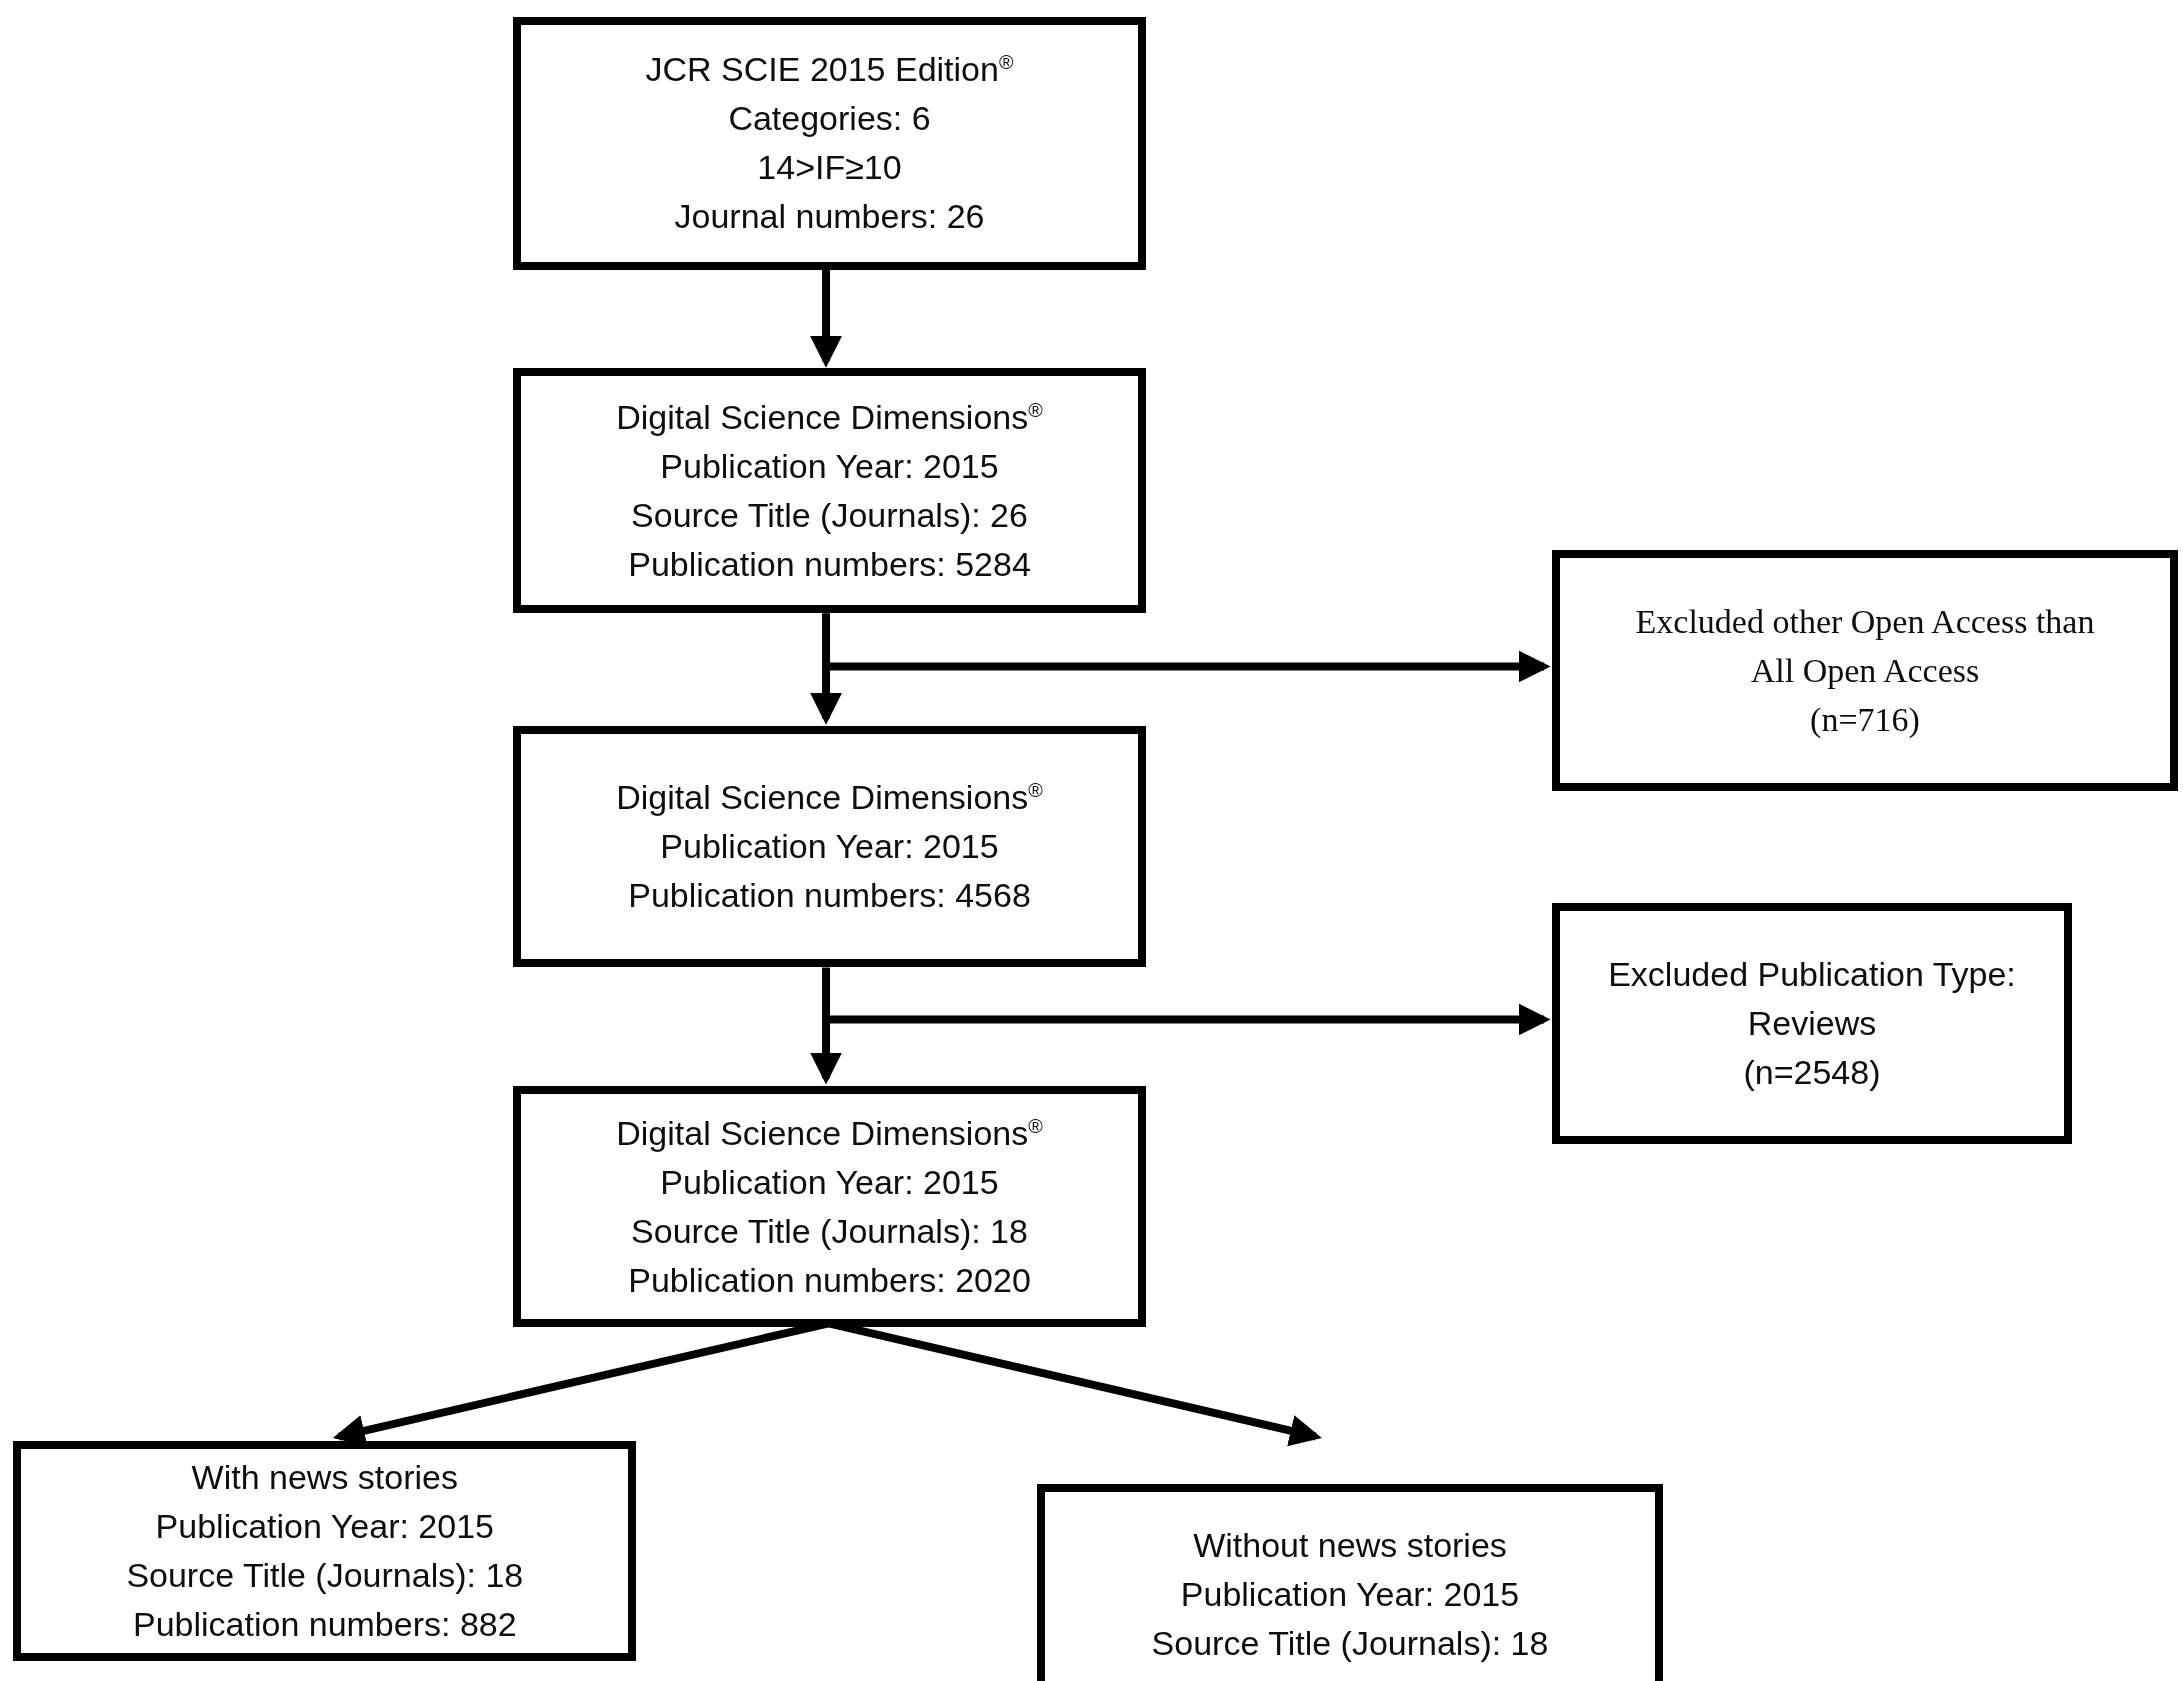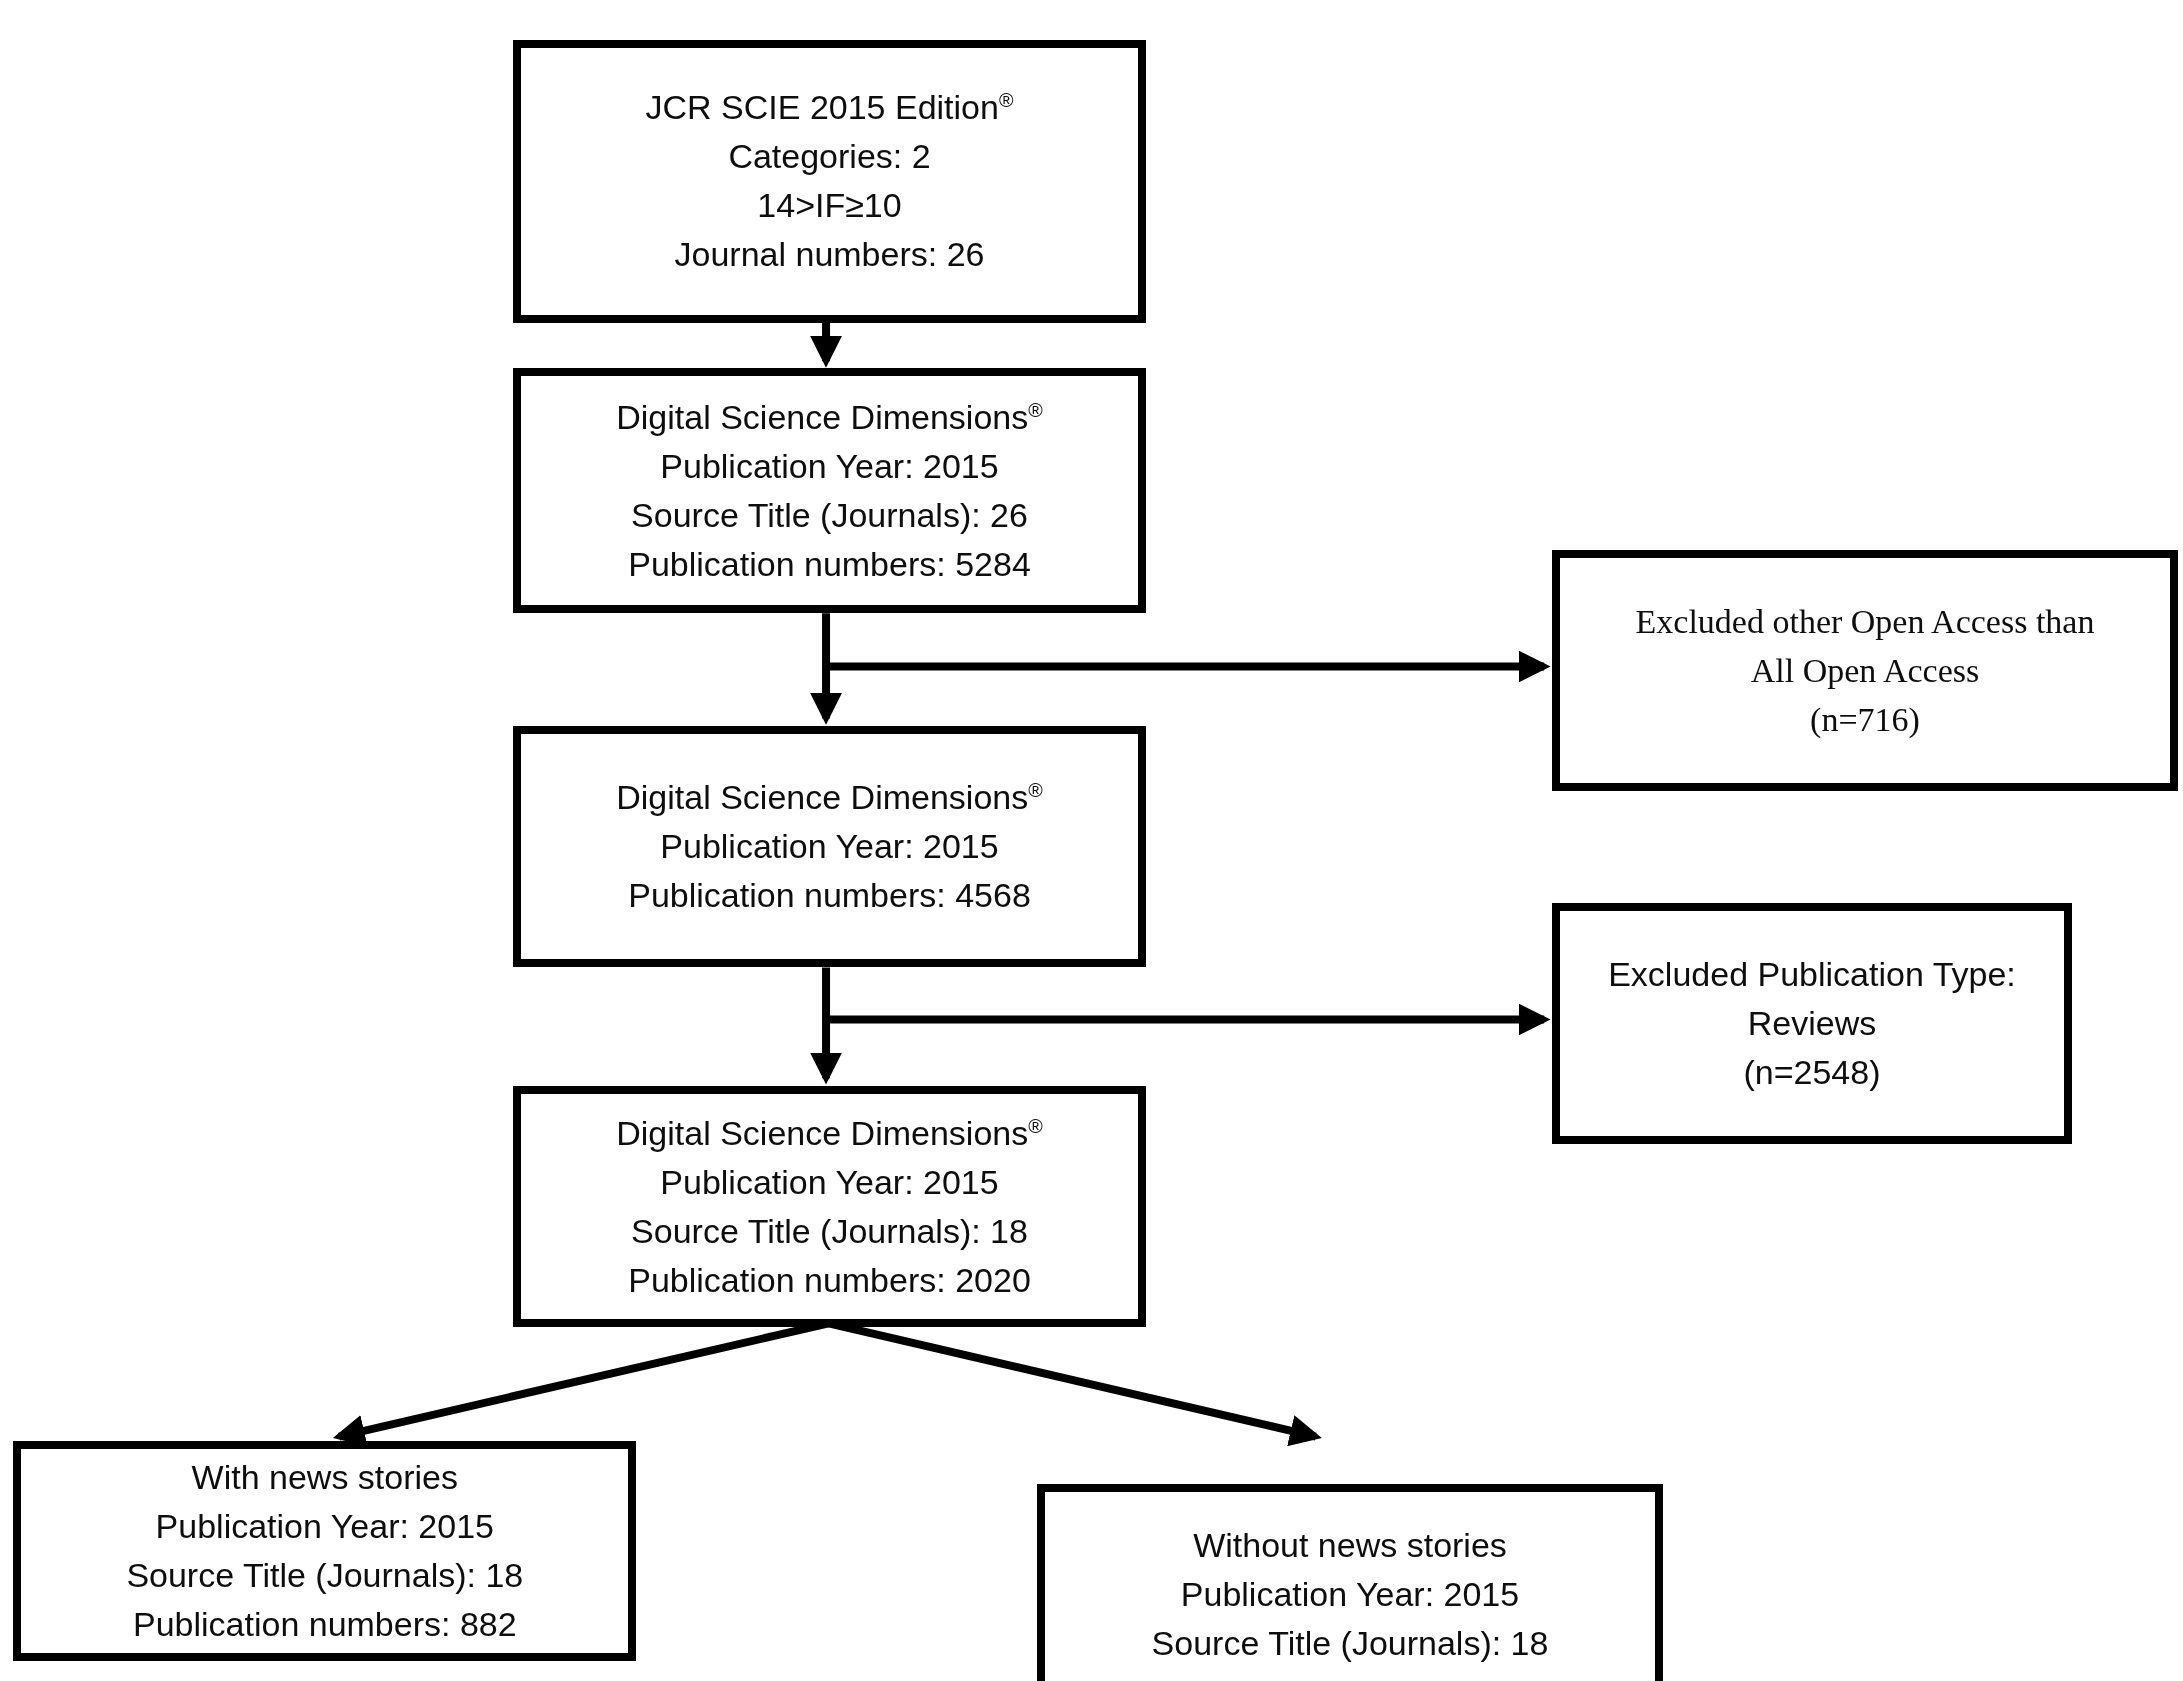--- a/index.html
+++ b/index.html
@@ -39,7 +39,7 @@
     vertical-align: super;
   }
   
-  .b-jcr   { left: 513px;  top: 16.7px;   width: 633px; height: 283px; margin-top: 23px; }
+  .b-jcr   { left: 513px;  top: 16.7px;   width: 633px; height: 253px; }
   .b-dim1  { left: 513px;  top: 368px;  width: 633px; height: 245px; }
   .b-dim2  { left: 513px;  top: 726px; width: 633px; height: 241px; }
   .b-dim3  { left: 513px;  top: 1086px; width: 633px; height: 241px; }

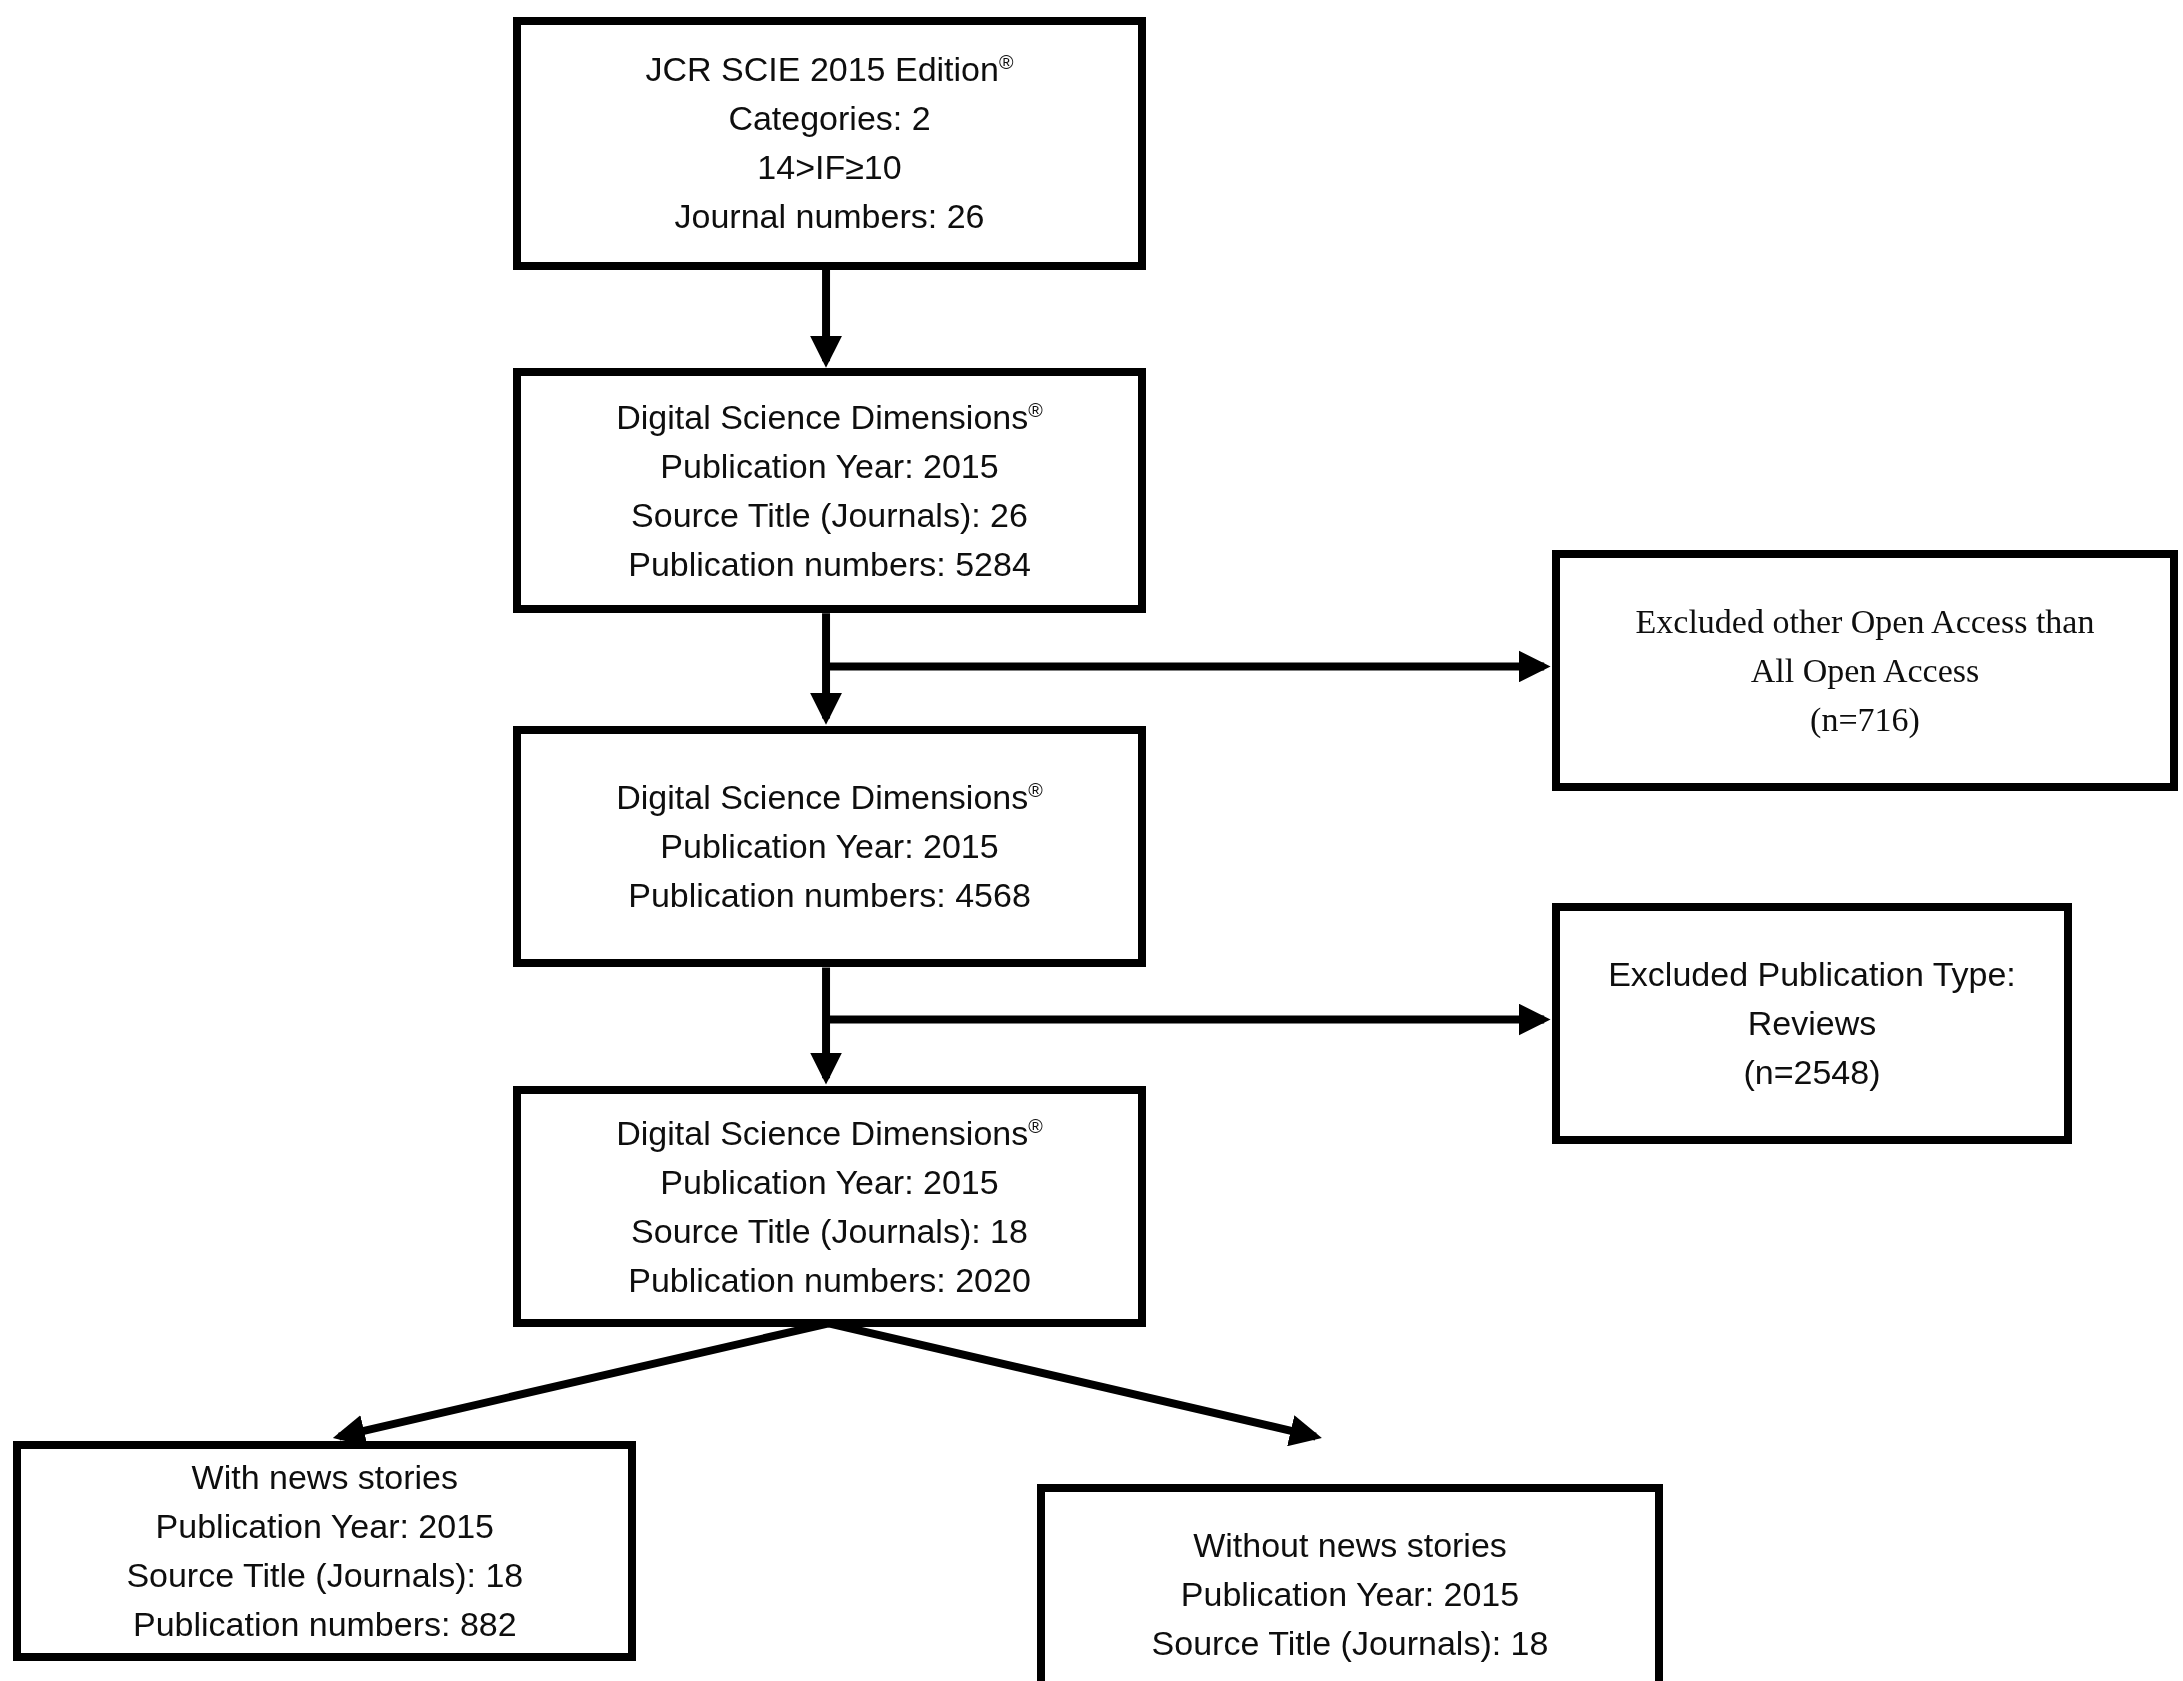--- a/index.html
+++ b/index.html
@@ -72,7 +72,7 @@
 
   <div class="box b-jcr">
     <div class="bline"><span>JCR SCIE 2015 Edition</span><sup class="rmark">®</sup></div>
-    <div class="bline">Categories: 2</div>
+    <div class="bline">Categories: 6</div>
     <div class="bline">14&gt;IF≥10</div>
     <div class="bline">Journal numbers: 26</div>
   </div>

